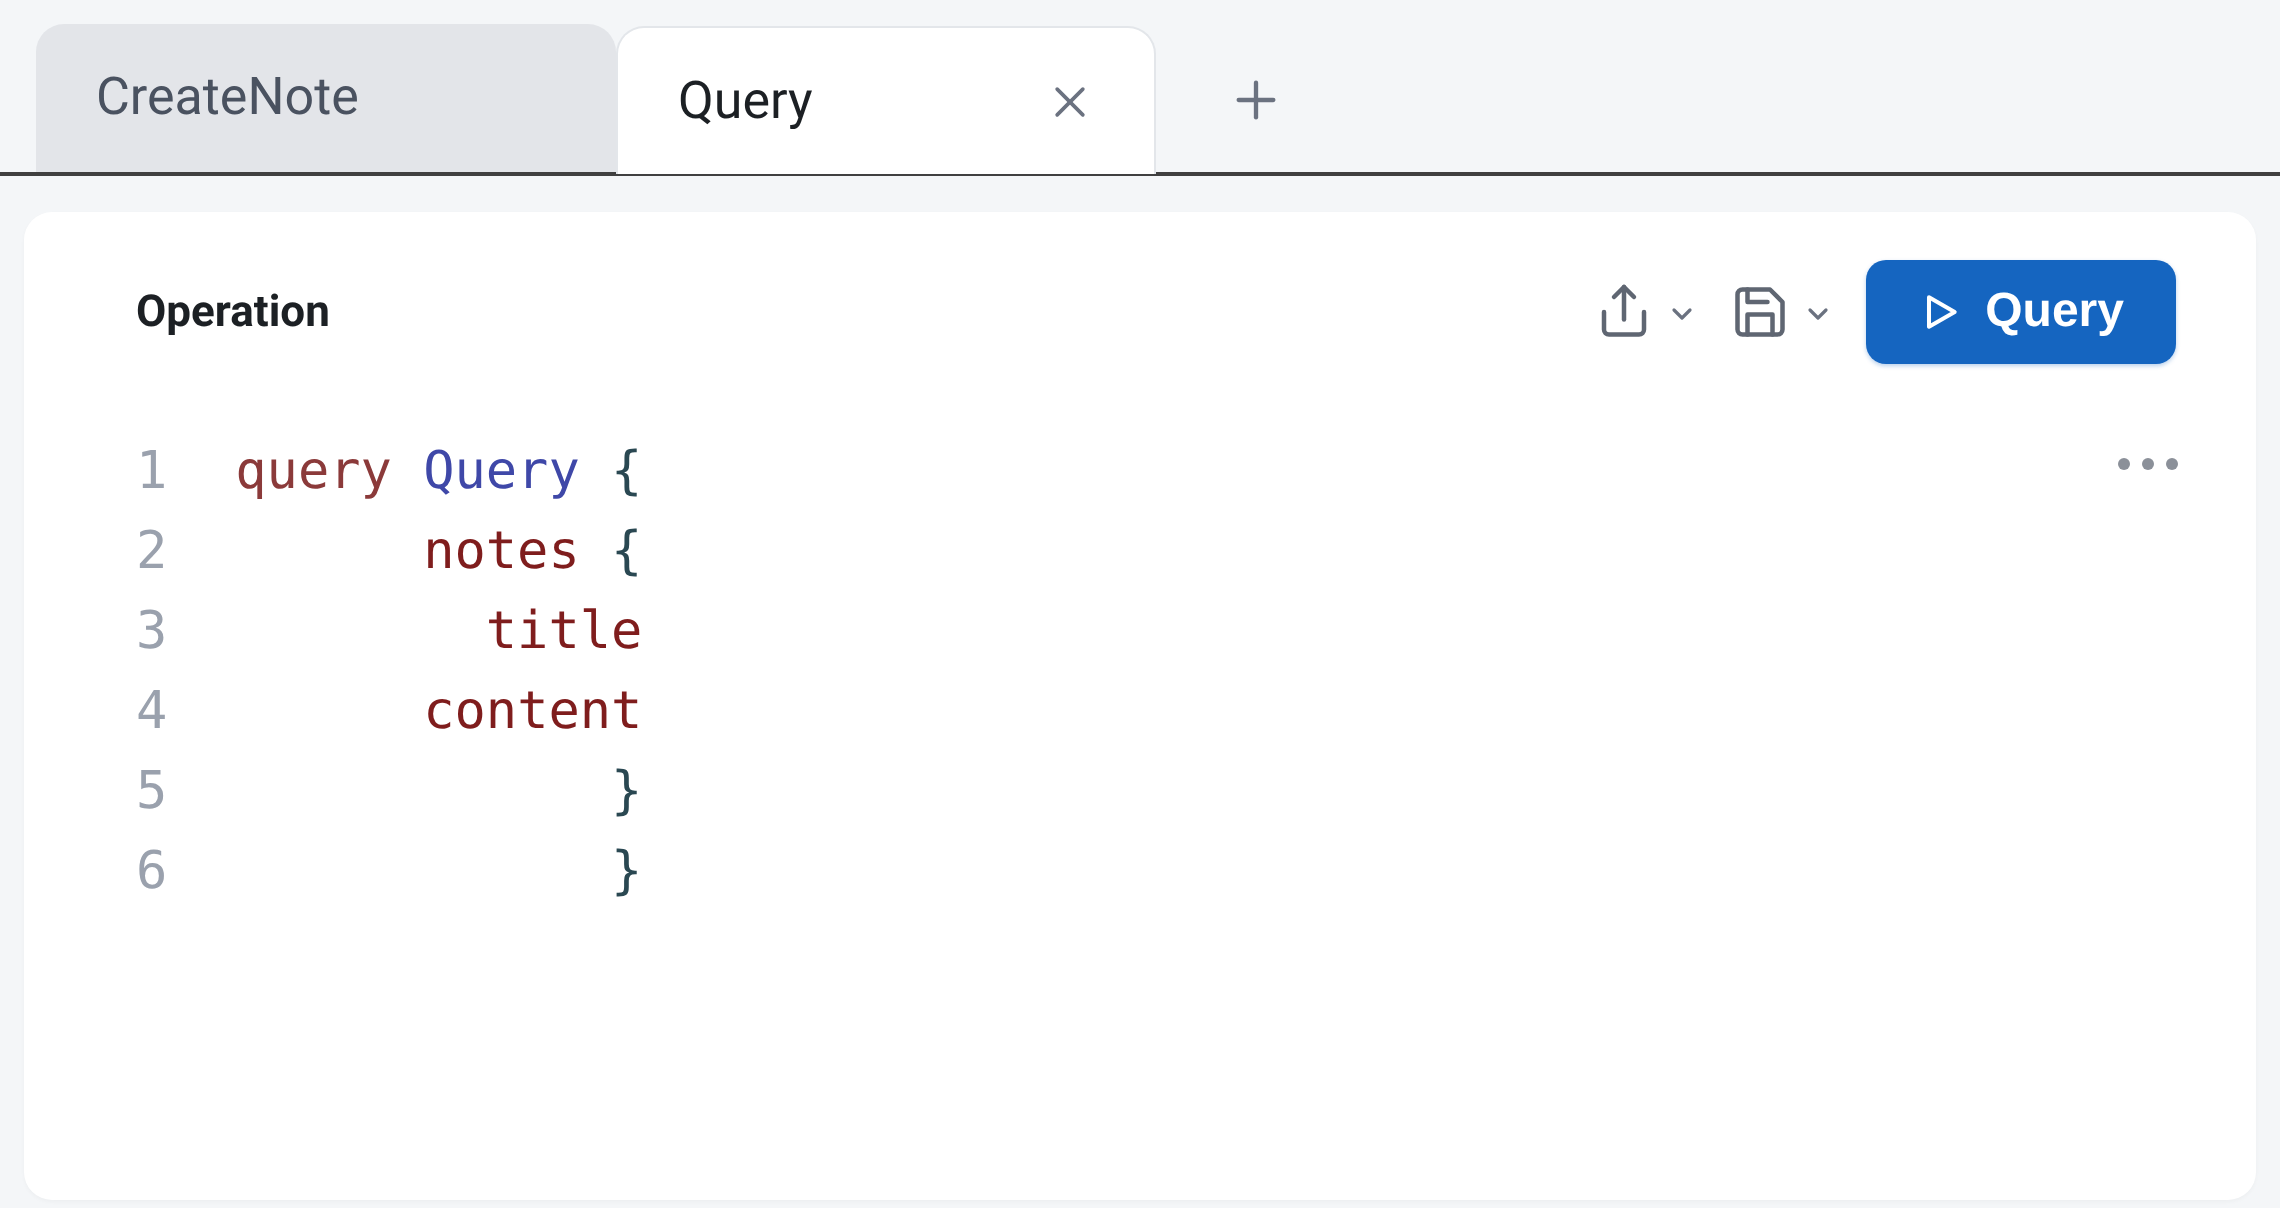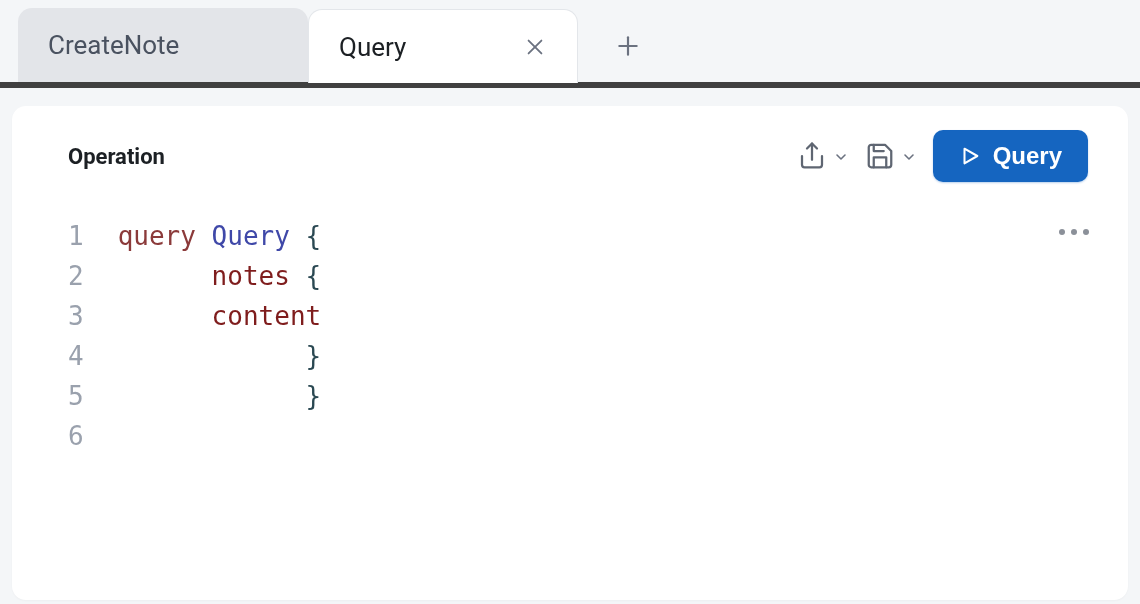--- a/index.html
+++ b/index.html
@@ -9,7 +9,7 @@
       align-items: flex-end;
       height: 88px;
       padding: 14px 18px 0 18px;
-      border-bottom: 6px solid #404040;
+      border-bottom: 2px solid #404040;
       gap: 0;
     }
     .tab {

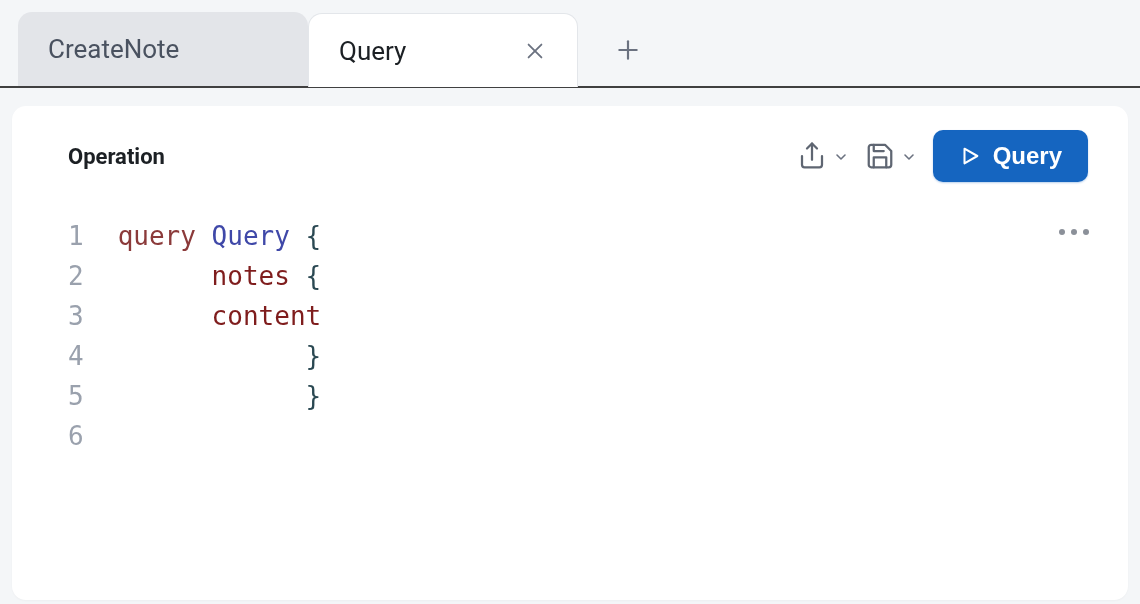--- a/index.html
+++ b/index.html
@@ -227,6 +227,7 @@
       <div class="code">
         <div class="line"><span class="tok-kw">query</span> <span class="tok-name">Query</span> <span class="tok-punc">{</span></div>
         <div class="line">  <span class="tok-field">notes</span> <span class="tok-punc">{</span></div>
+        <div class="line">    <span class="tok-field">title</span></div>
         <div class="line">    <span class="tok-field">content</span></div>
         <div class="line">  <span class="tok-punc">}</span></div>
         <div class="line"><span class="tok-punc">}</span></div>

